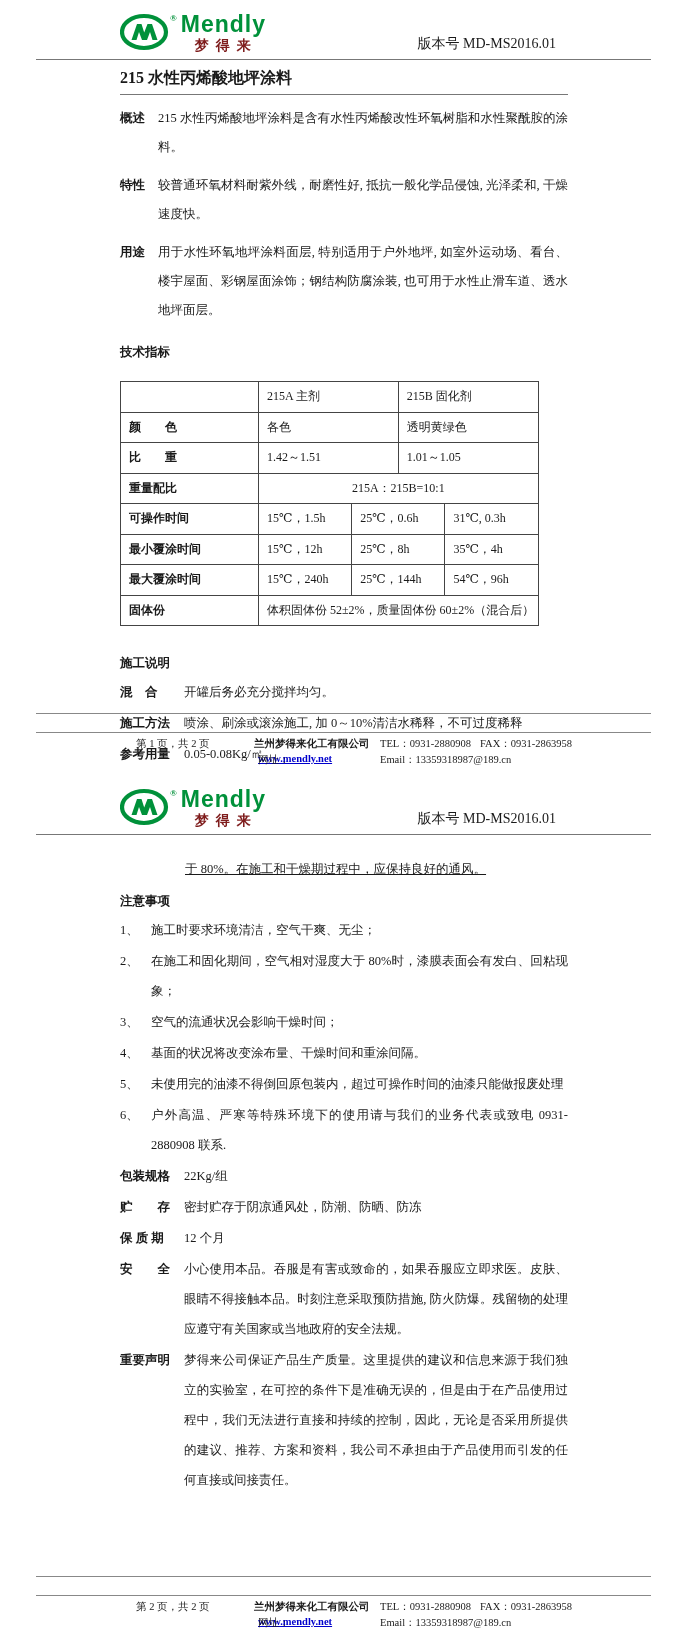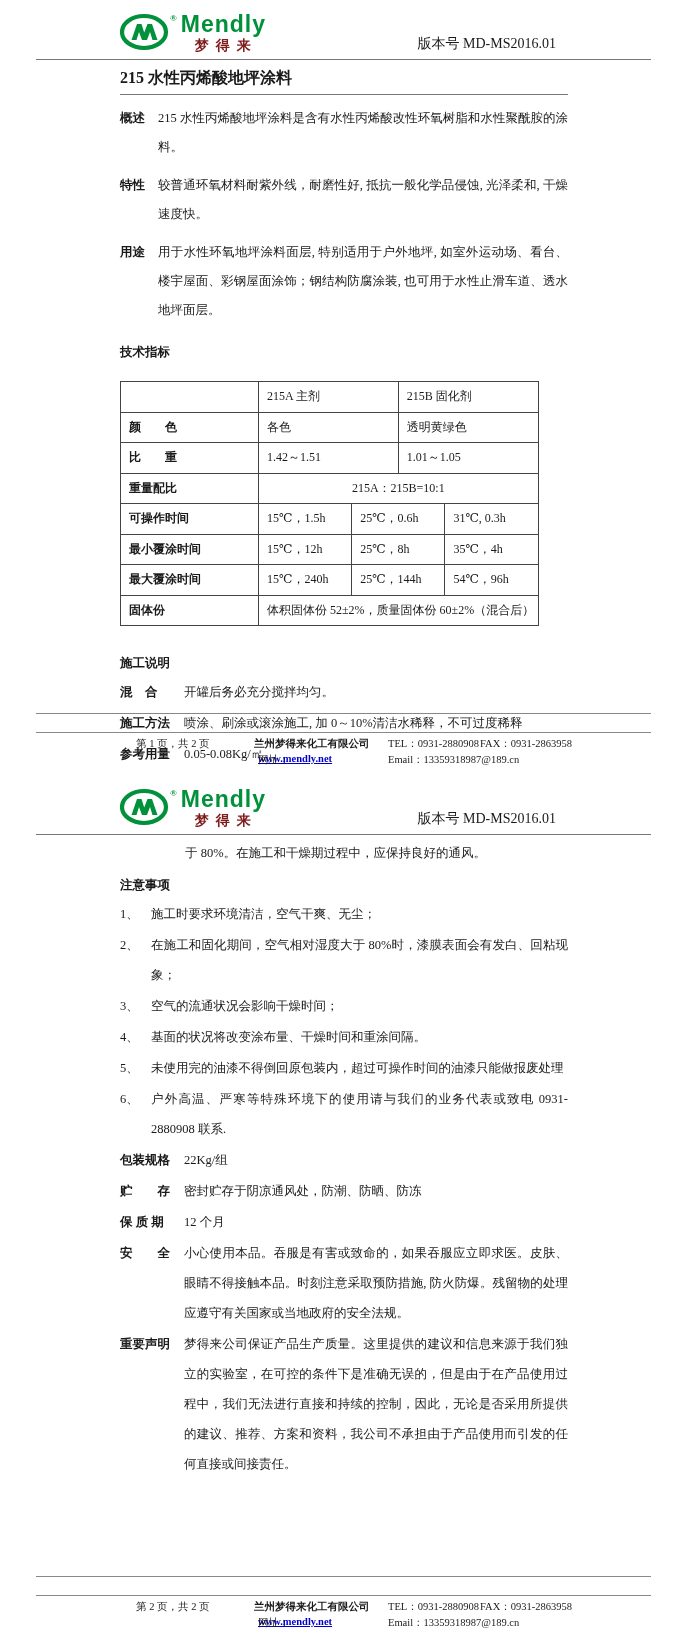--- a/index.html
+++ b/index.html
@@ -67,7 +67,7 @@
   .fp1 { left: 100px; }
   .fp2 { left: 218px; font-weight: bold; }
   .fp2n { left: 222px; }
-  .fp3 { left: 352px; text-align: center; }
+  .fp3 { left: 344px; text-align: center; }
   .fp4 { left: 444px; }
   a.weblink { color: #0000cc; text-decoration: underline; font-weight: bold; }
 </style>

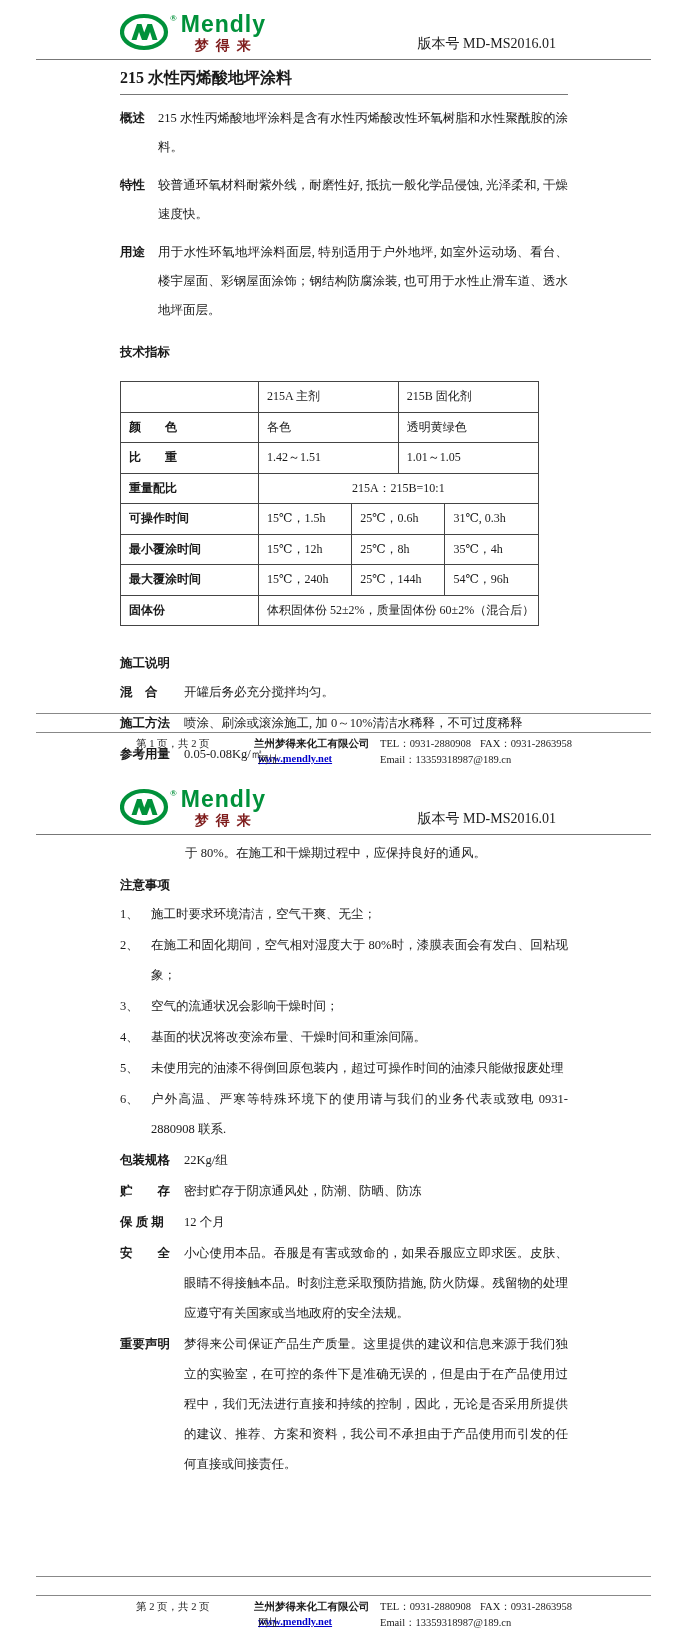--- a/index.html
+++ b/index.html
@@ -52,7 +52,7 @@
   .kv-text { flex: 1; text-align: justify; line-height: 30px; }
 
   
-  .continuation { margin: 4px 0 0 65px; line-height: 29px; }
+  .continuation { margin: 20px 0 0 65px; line-height: 29px; text-decoration: underline; }
   .note { display: flex; margin-top: 1px; }
   .note-num { width: 31px; flex-shrink: 0; line-height: 30px; }
   .note-text { flex: 1; text-align: justify; line-height: 30px; }

